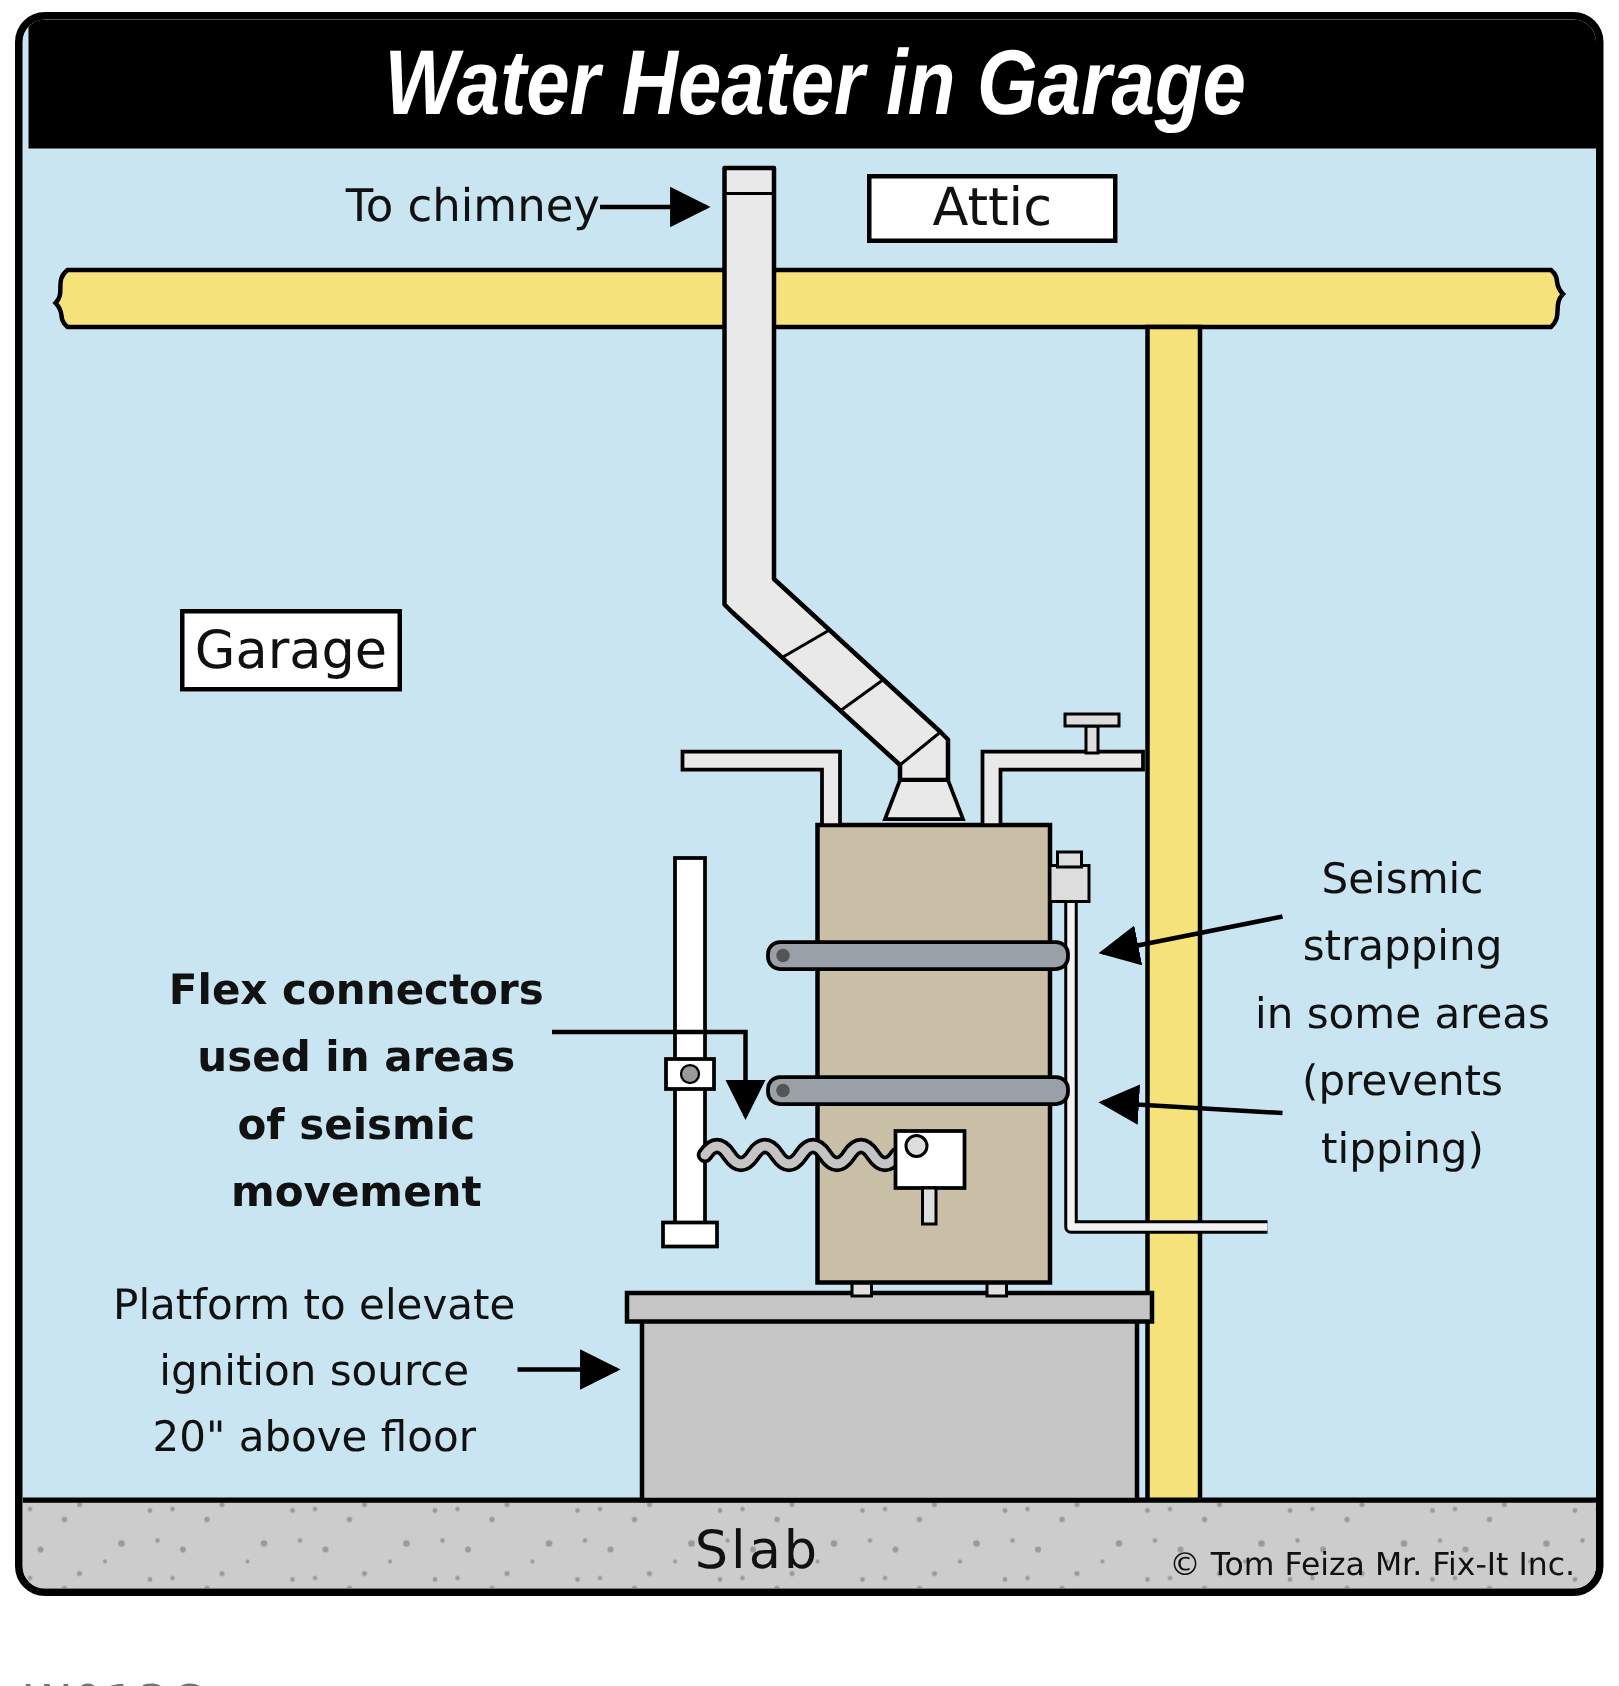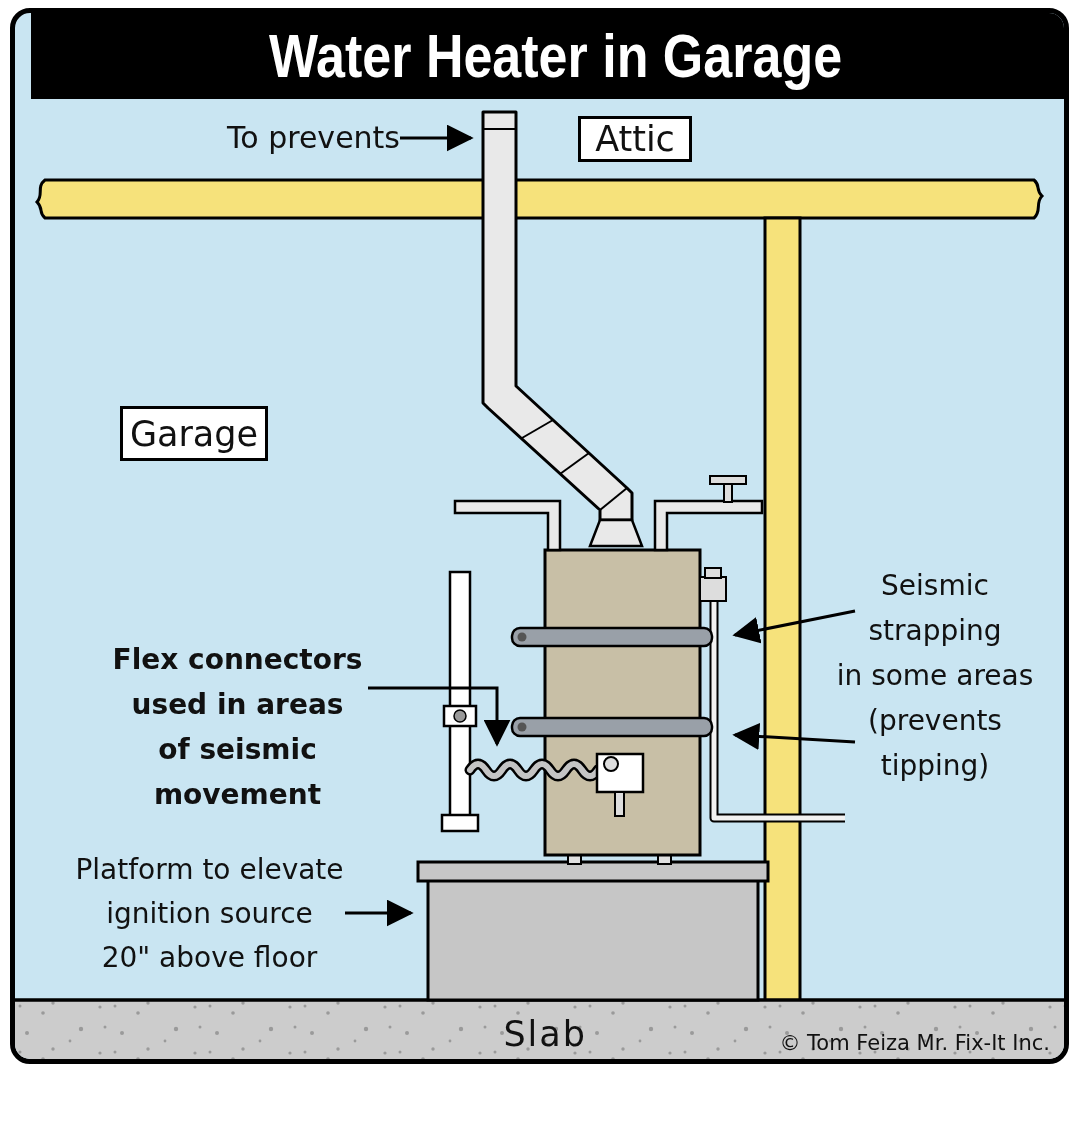--- a/index.html
+++ b/index.html
@@ -14,8 +14,8 @@
     background: var(--background, #c9e5f2);
   }
   .titlebar {
-    position: absolute; left: 16px; top: 0; width: 100%; height: 86px;
-    background: var(--title_bg, #000); display: flex; align-items: center; justify-content: center;
+    position: absolute; left: 4px; top: 0; width: 100%; height: 86px;
+    background: var(--title_bg, #000); display: flex; align-items: center; justify-content: center; font-style: italic;
   }
   .title {
     color: var(--title_text, #fff); font-family: "Liberation Sans", sans-serif;

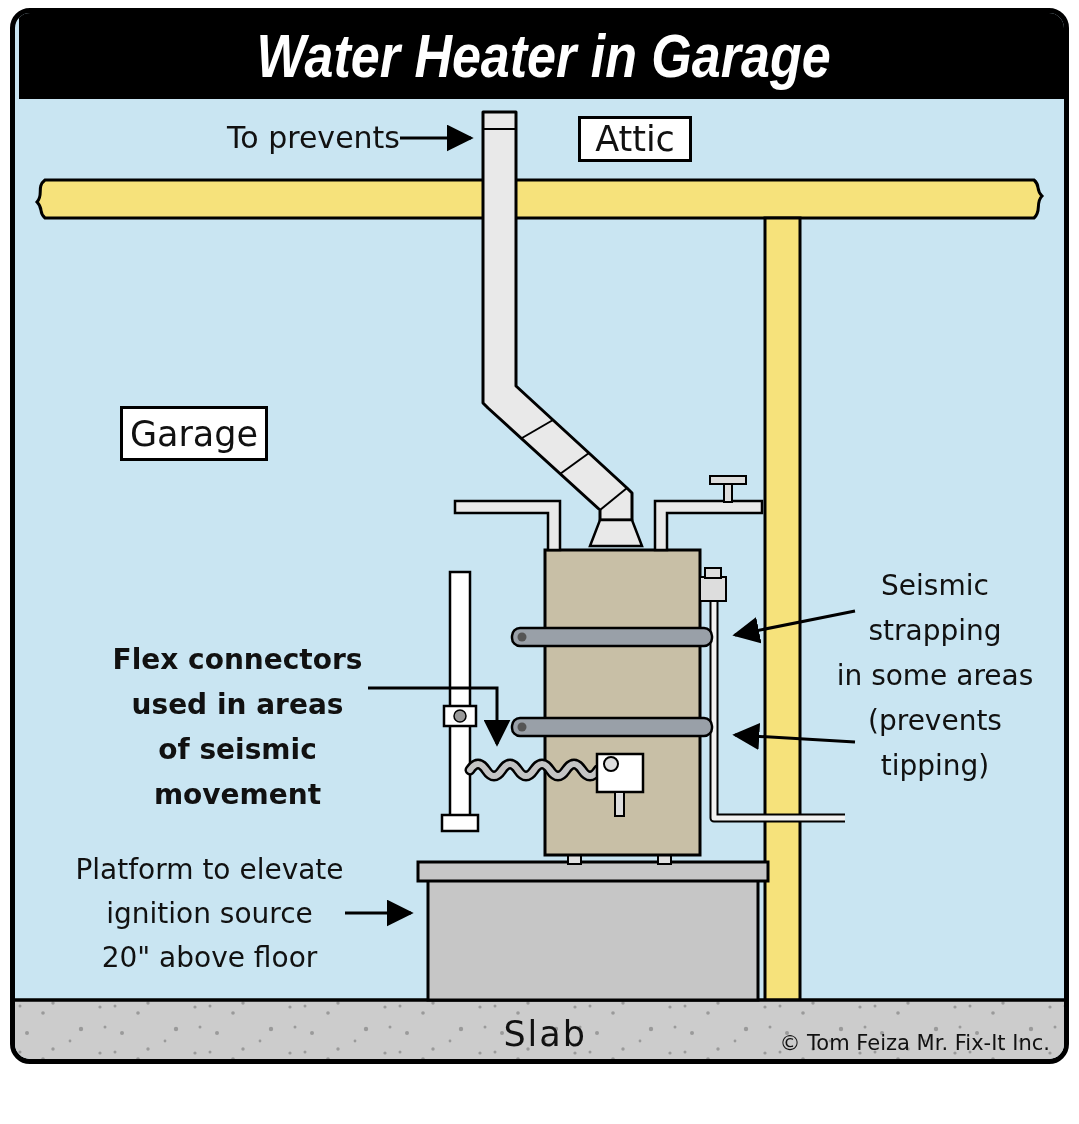--- a/index.html
+++ b/index.html
@@ -128,7 +128,7 @@
         <span>Garage</span>
       </div>
 
-      <div class="anno" style="left:150px; top:19px; width:235px; text-align:right; font-size:30px; line-height:40px;">To prevents</div>
+      <div class="anno" style="left:150px; top:19px; width:235px; text-align:right; font-size:30px; line-height:40px;">To chimney</div>
 
       <div class="anno" style="left:60px; top:538px; width:325px;font-weight:bold;">Flex connectors
 used in areas

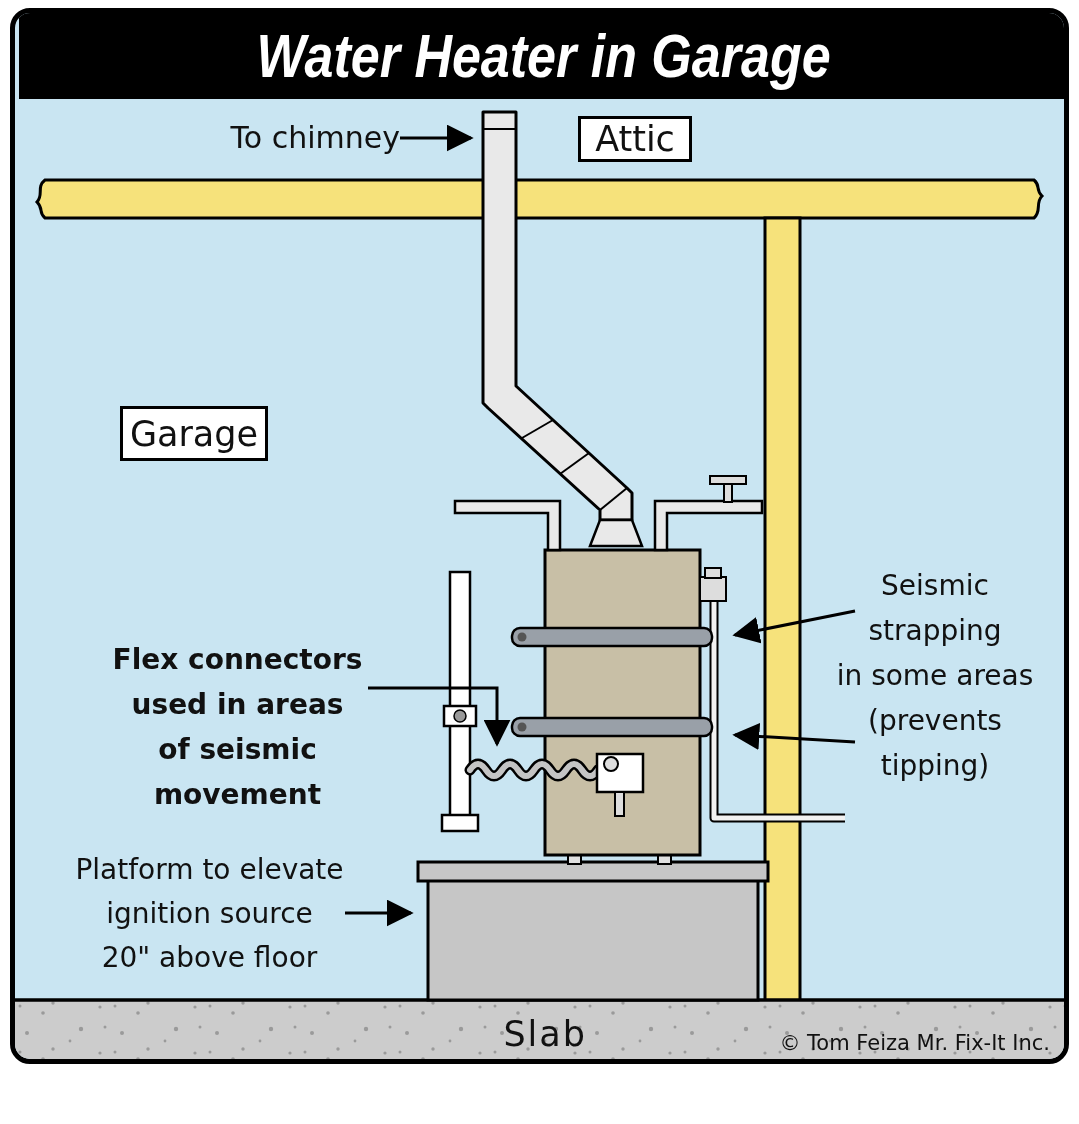--- a/index.html
+++ b/index.html
@@ -120,7 +120,7 @@
         </g>
       </svg>
 
-      <div class="roombox" style="left:563px; top:17px; width:114px; height:46px;text-align:center;">
+      <div class="roombox" style="left:563px; top:17px; width:167px; height:46px;text-align:center;">
         <span>Attic</span>
       </div>
 

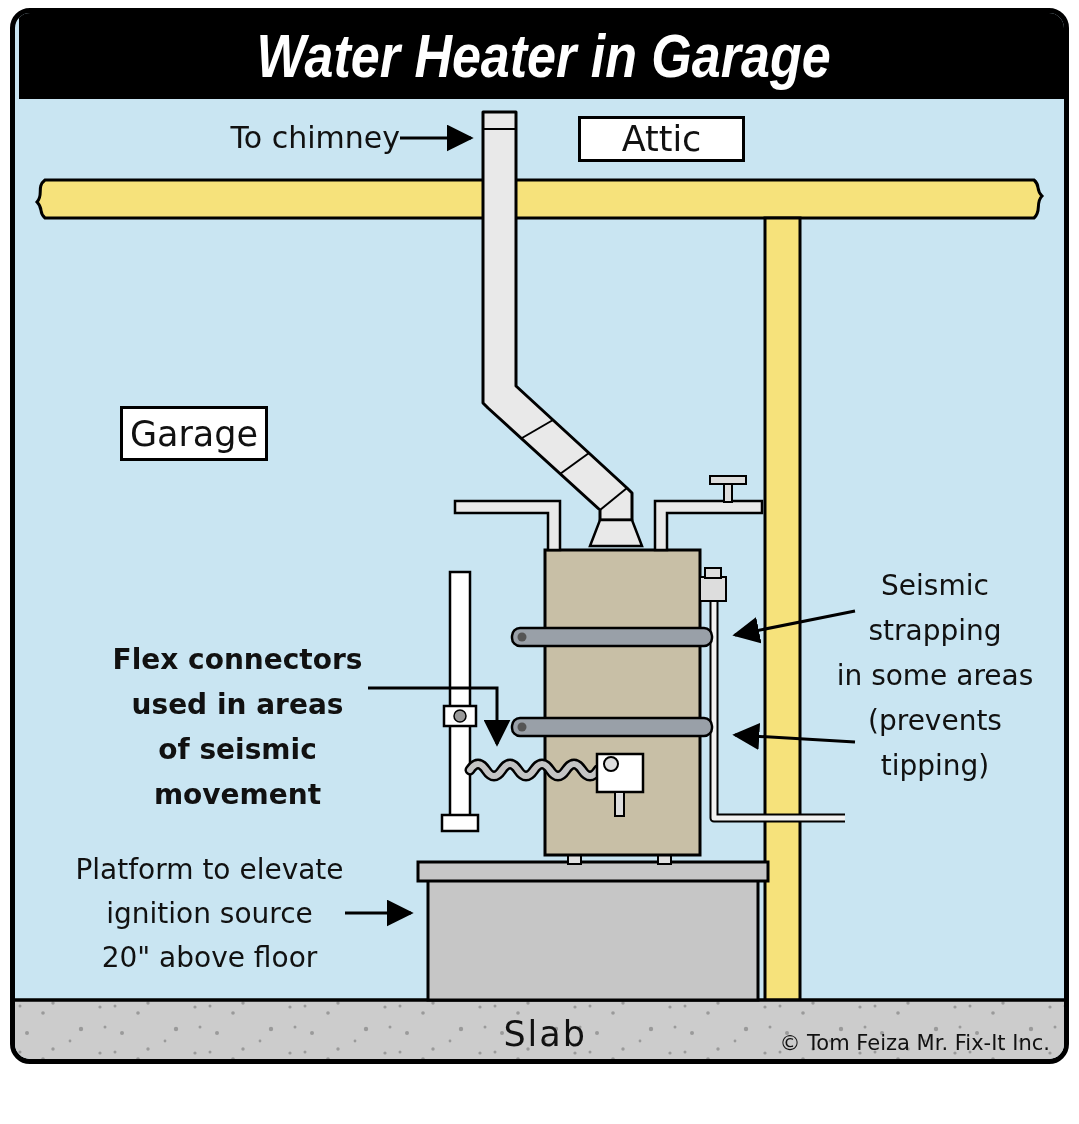--- a/index.html
+++ b/index.html
@@ -145,7 +145,7 @@
 ignition source
 20" above floor</div>
 
-      <div class="anno" style="left:448px; top:913px; width:124px; font-size:35px; letter-spacing:2px;text-align:right;">Slab</div>
+      <div class="anno" style="left:428px; top:913px; width:124px; font-size:35px; letter-spacing:2px;">Slab</div>
 
       <div class="anno" style="left:690px; top:929px; width:345px; text-align:right; font-size:21px; line-height:30px;">© Tom Feiza Mr. Fix-It Inc.</div>
     </div>

